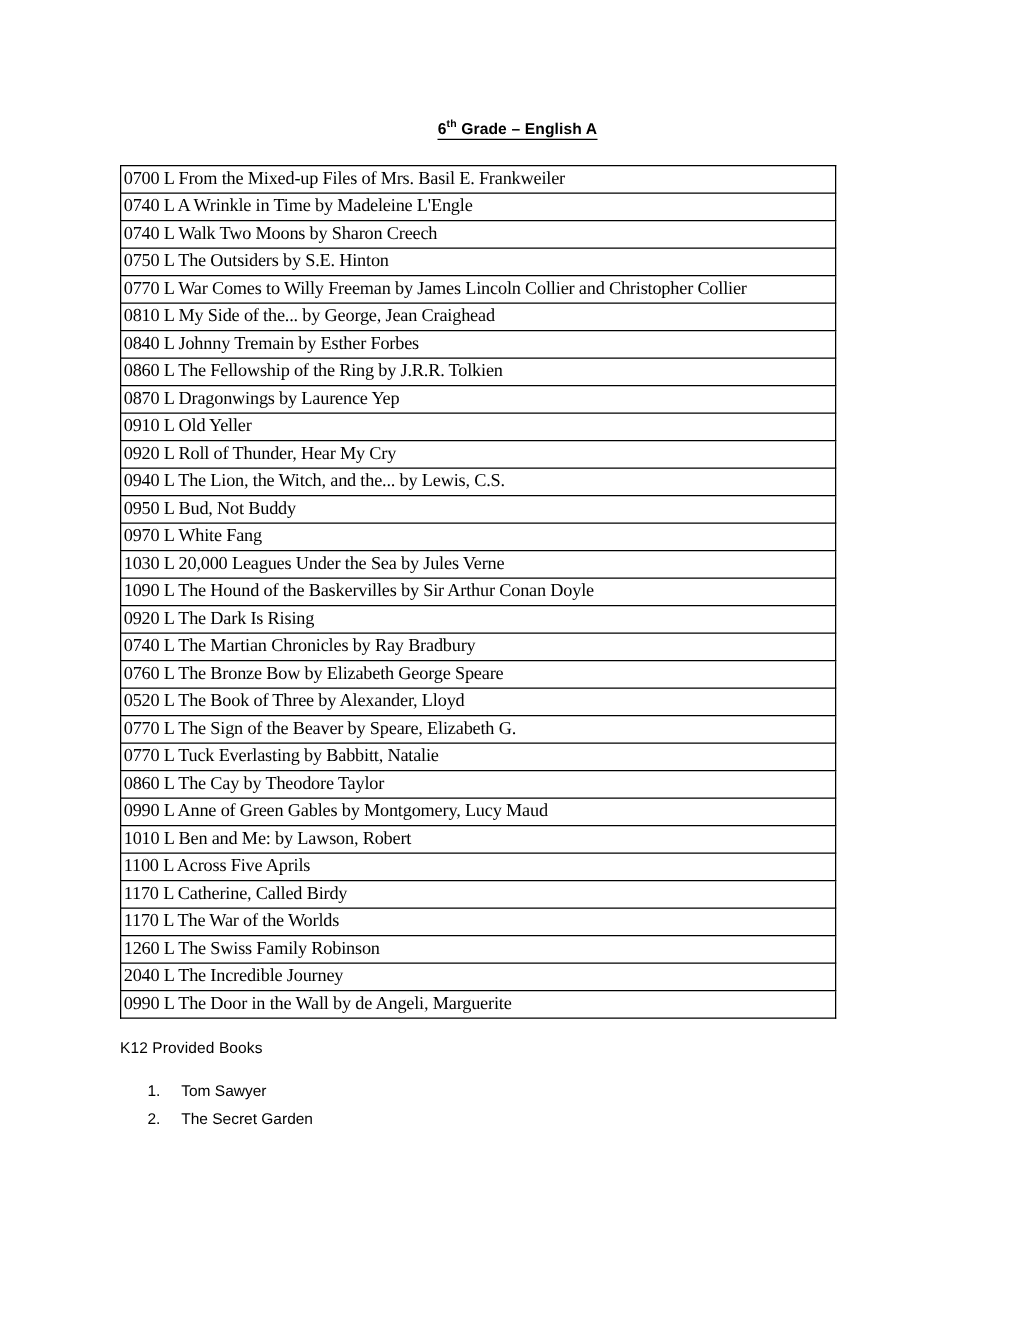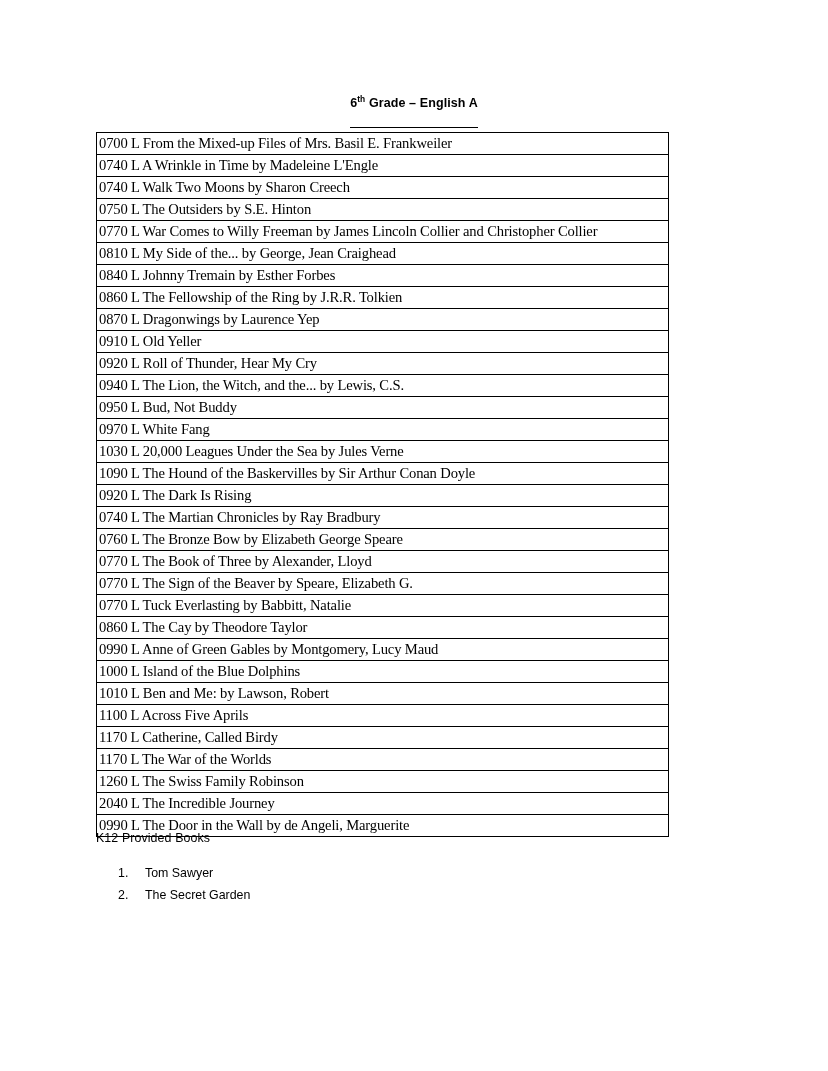--- a/index.html
+++ b/index.html
@@ -40,7 +40,7 @@
   .doc-title .title-inner {
     display: inline-block;
     border-bottom: 1.4px solid #000;
-    padding-bottom: 17px;
+    padding-bottom: 1px;
     white-space: nowrap;
   }
   .doc-title sup {

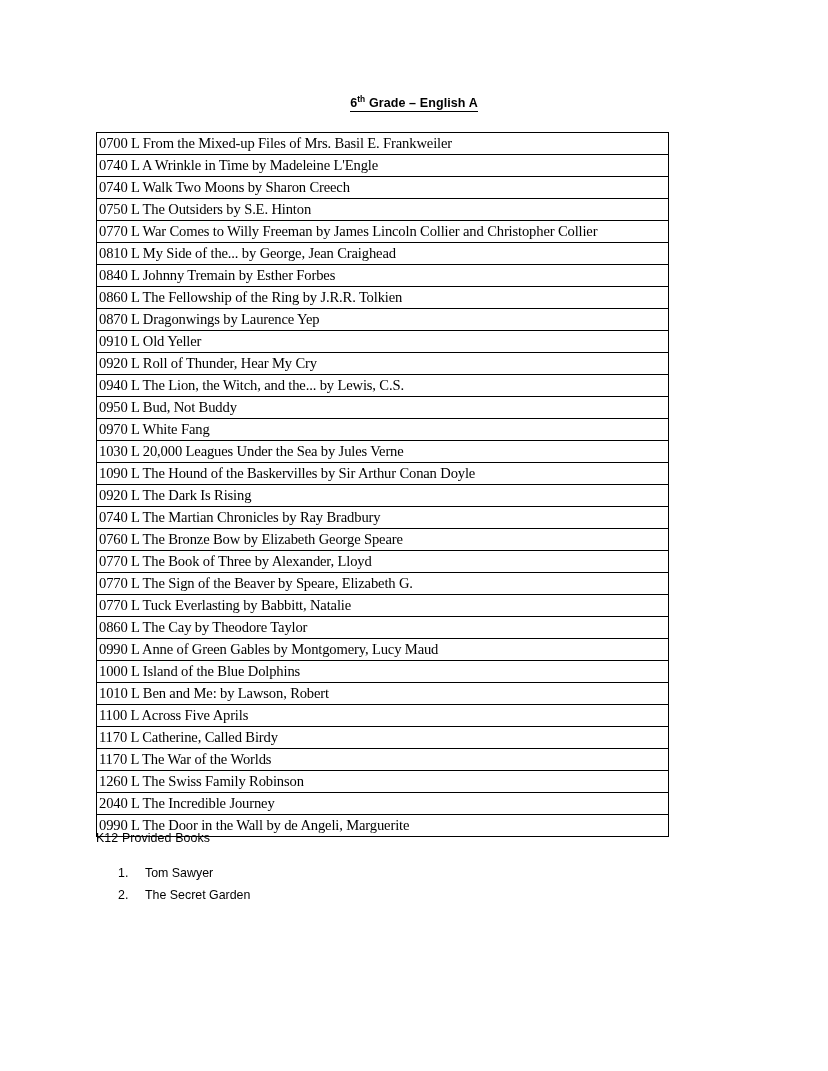--- a/index.html
+++ b/index.html
@@ -174,7 +174,7 @@
           <td>0760 L The Bronze Bow by Elizabeth George Speare</td>
         </tr>
         <tr>
-          <td>0770 L The Book of Three by Alexander, Lloyd</td>
+          <td>0520 L The Book of Three by Alexander, Lloyd</td>
         </tr>
         <tr>
           <td>0770 L The Sign of the Beaver by Speare, Elizabeth G.</td>

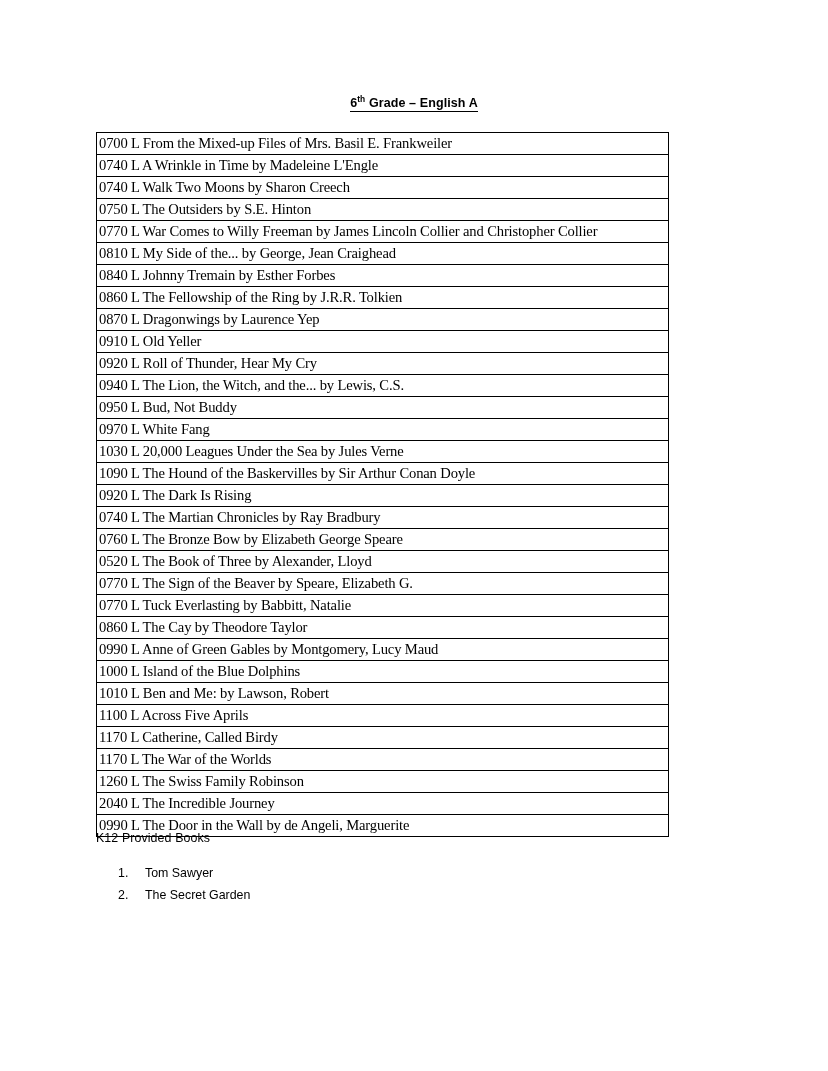--- a/index.html
+++ b/index.html
@@ -189,9 +189,6 @@
           <td>0990 L Anne of Green Gables by Montgomery, Lucy Maud</td>
         </tr>
         <tr>
-          <td>1000 L Island of the Blue Dolphins</td>
-        </tr>
-        <tr>
           <td>1010 L Ben and Me: by Lawson, Robert</td>
         </tr>
         <tr>

